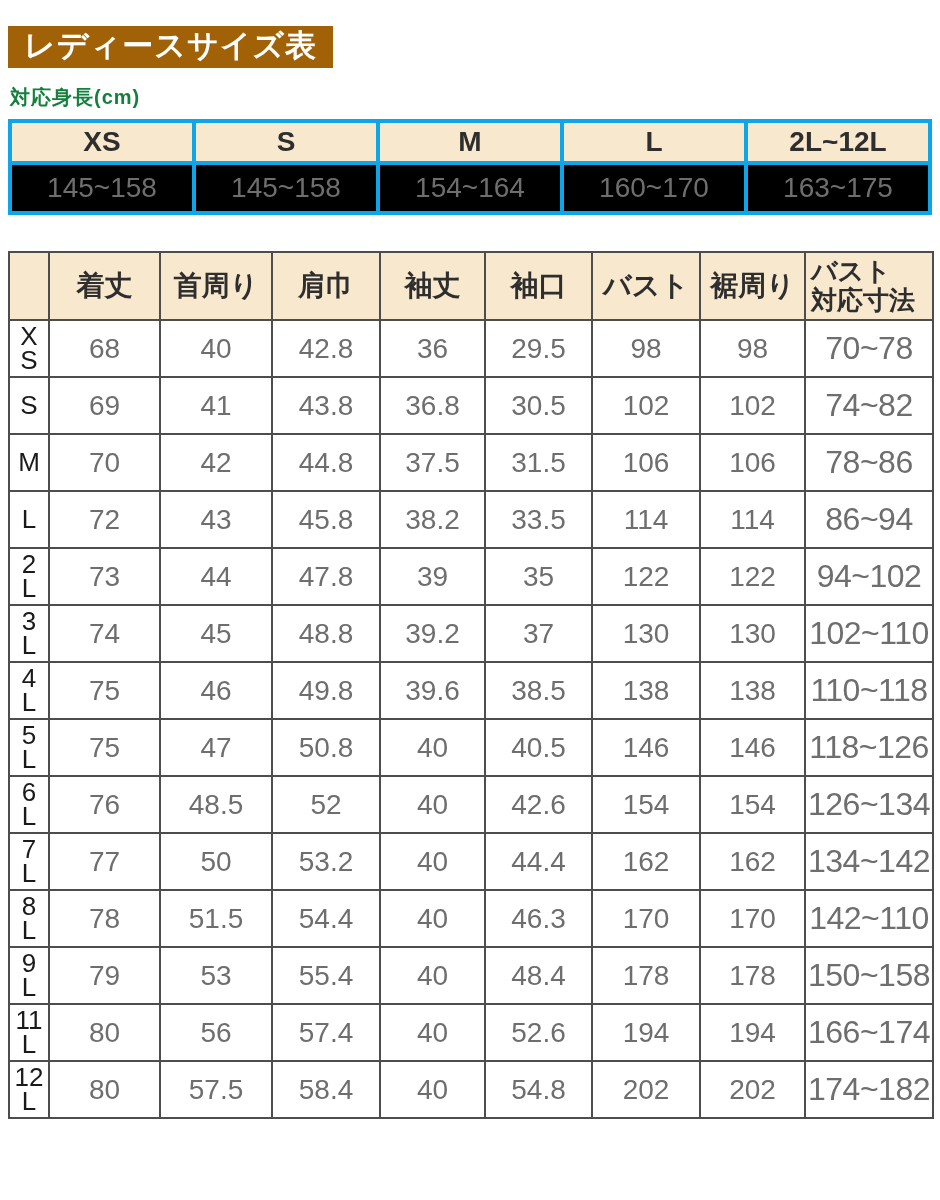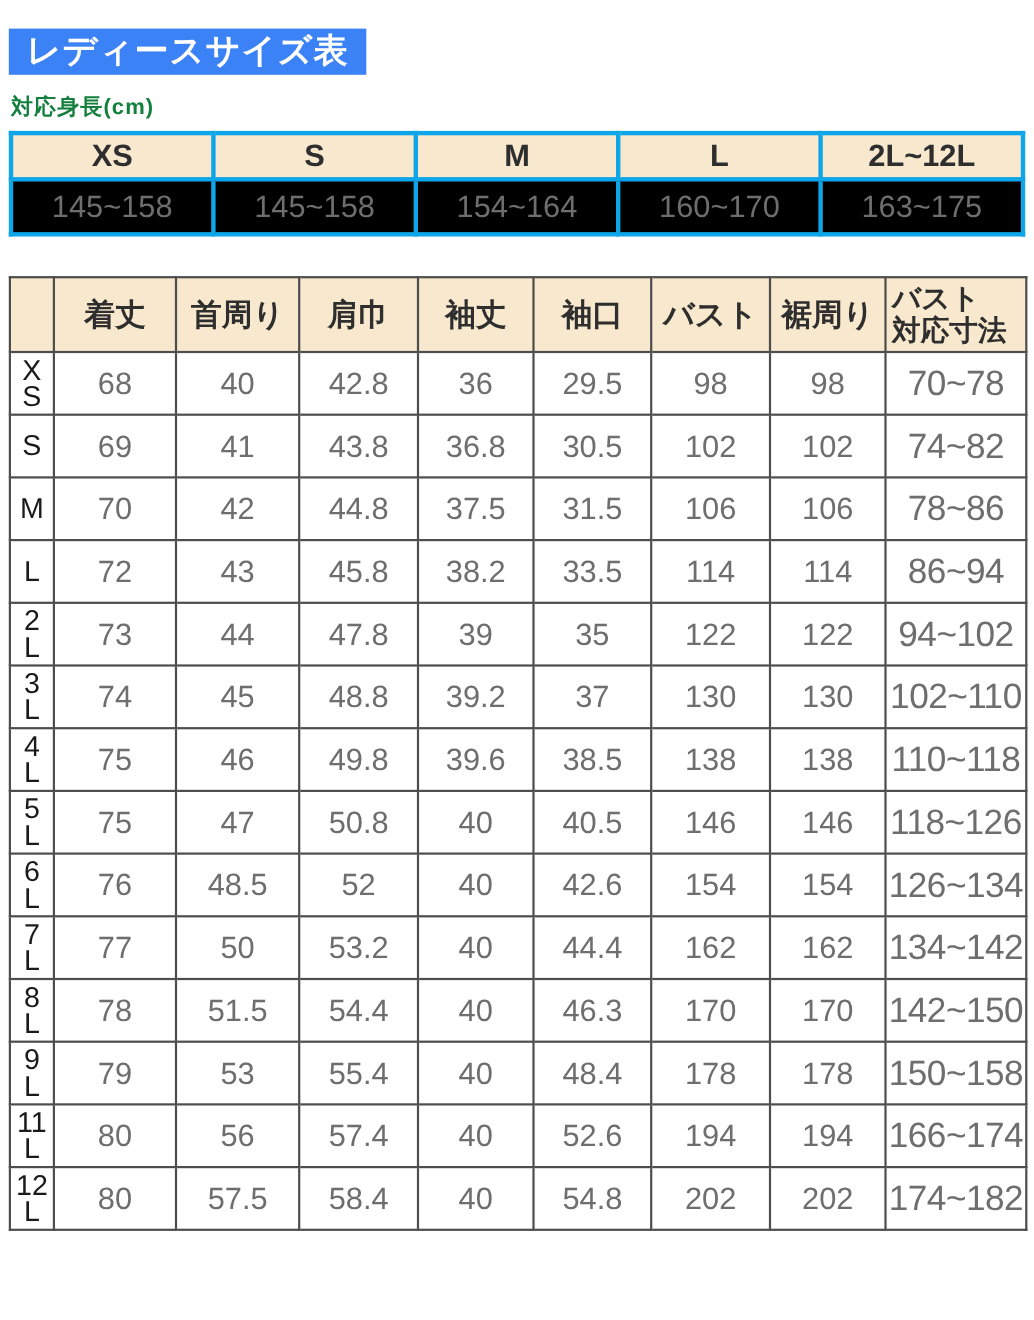--- a/index.html
+++ b/index.html
@@ -17,7 +17,7 @@
   }
   .title-bar {
     display: inline-block;
-    background: #3b82f6;
+    background: #a16207;
     color: #ffffff;
     font-size: 31px;
     font-weight: bold;

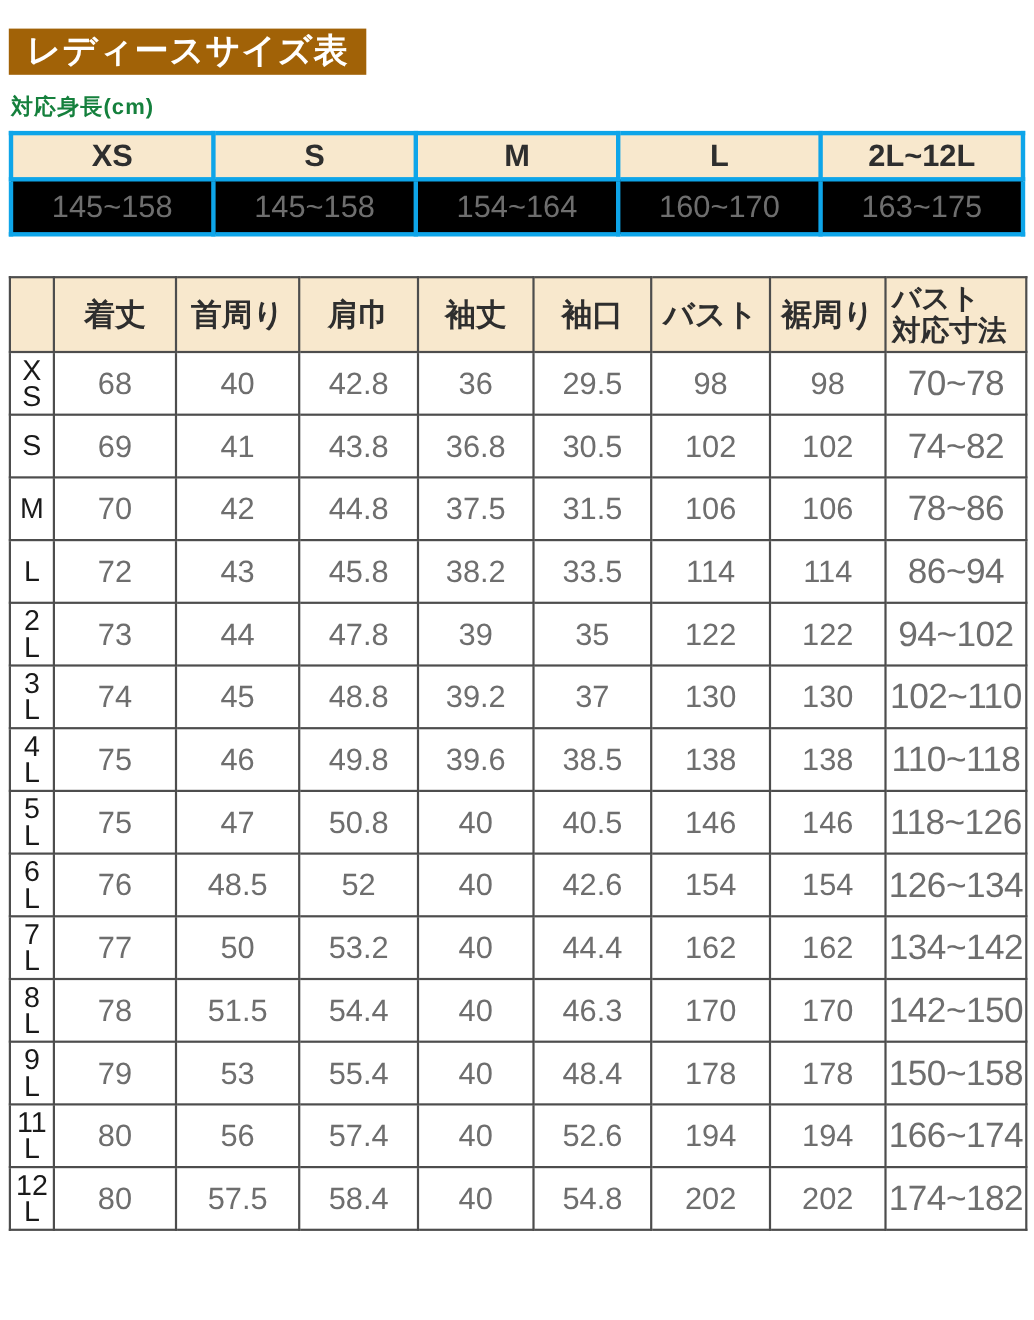--- a/index.html
+++ b/index.html
@@ -292,7 +292,7 @@
           <td>46.3</td>
           <td>170</td>
           <td>170</td>
-          <td class="range-cell">142~150</td>
+          <td class="range-cell">142~110</td>
         </tr>
         <tr>
           <th class="row-label">9

